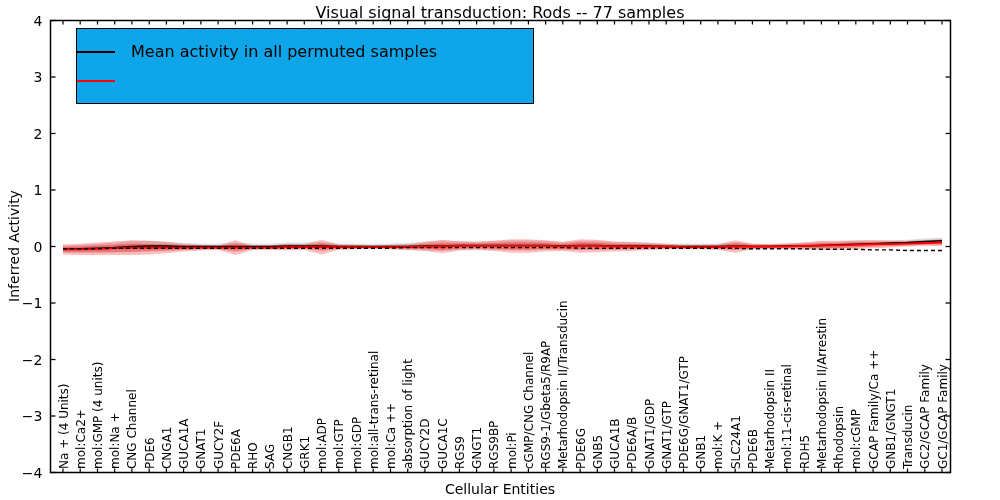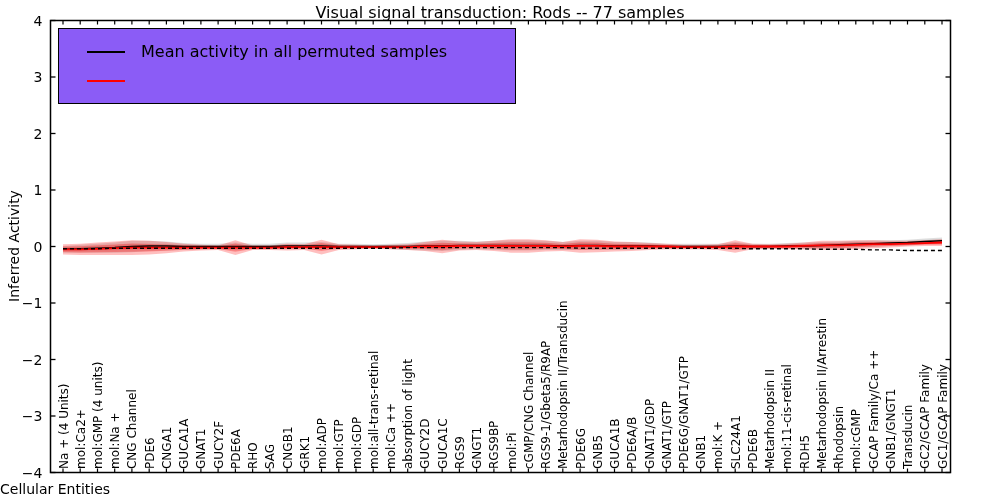--- a/index.html
+++ b/index.html
@@ -9,8 +9,8 @@
   .xlabel{position:absolute;left:0;top:481px;width:1000px;text-align:left;font-size:14px;}
   .ylabel{position:absolute;left:14px;top:246px;transform:translate(-50%,-50%) rotate(-90deg);
           font-size:14px;white-space:nowrap;}
-  .legend{position:absolute;left:58px;top:28px;width:458px;background:#8b5cf6;
-          border:1.6px solid #000;box-sizing:border-box;padding:8px 10px 8px 28px;z-index:5;}
+  .legend{position:absolute;left:76px;top:28px;width:458px;background:#0ea5e9;
+          border:1.6px solid #000;box-sizing:border-box;padding:8px 10px 8px 0;z-index:5;}
   .legend-row{display:flex;align-items:center;height:29px;}
   .legend-swatch{display:inline-block;width:38px;height:2px;margin-right:16px;flex:0 0 38px;}
   .legend-label{font-size:16px;white-space:nowrap;}

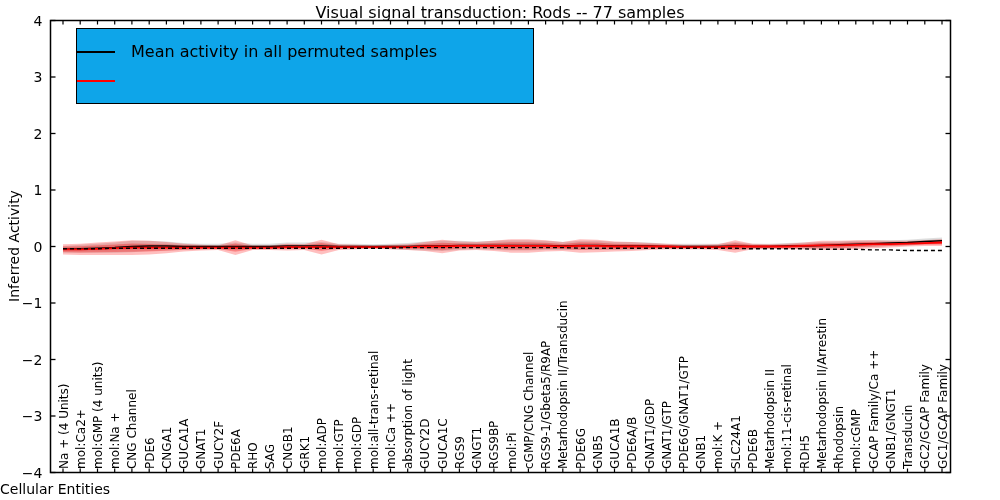--- a/index.html
+++ b/index.html
@@ -6,7 +6,7 @@
   .figure{position:relative;width:1000px;height:500px;background:#ffffff;
           font-family:"DejaVu Sans","Liberation Sans",sans-serif;color:#000;overflow:hidden;}
   .title{position:absolute;left:0;top:3px;width:1000px;text-align:center;font-size:16px;}
-  .xlabel{position:absolute;left:0;top:481px;width:1000px;text-align:left;font-size:14px;}
+  .xlabel{position:absolute;left:0;top:481px;width:1000px;text-align:center;font-size:14px;}
   .ylabel{position:absolute;left:14px;top:246px;transform:translate(-50%,-50%) rotate(-90deg);
           font-size:14px;white-space:nowrap;}
   .legend{position:absolute;left:76px;top:28px;width:458px;background:#0ea5e9;

